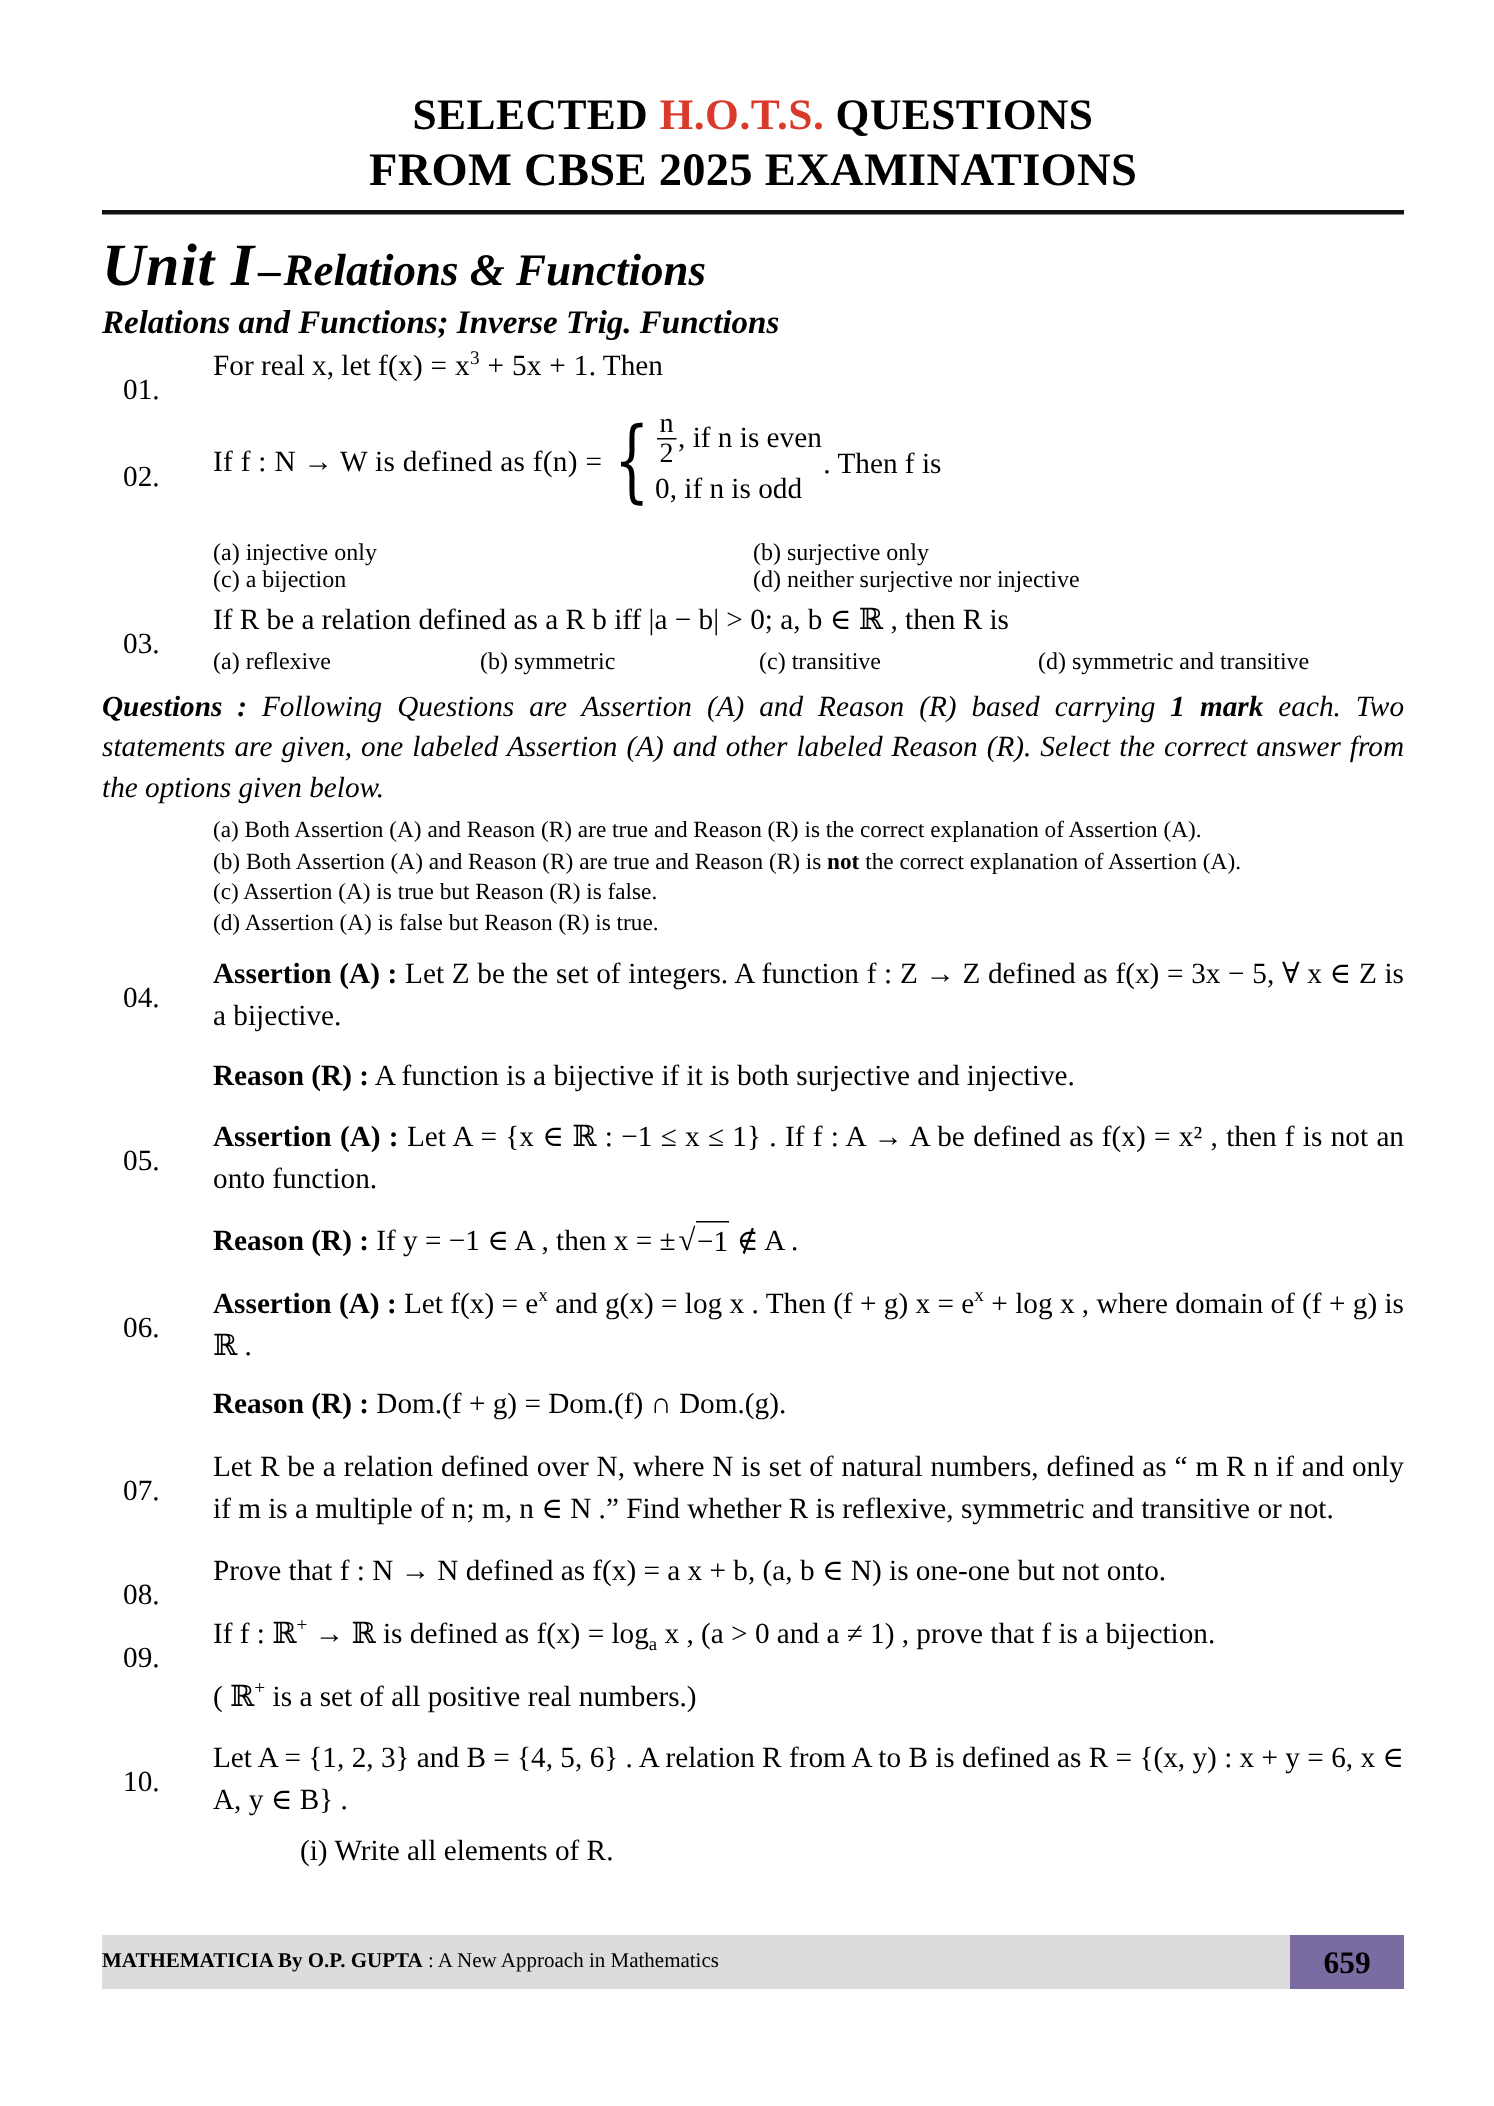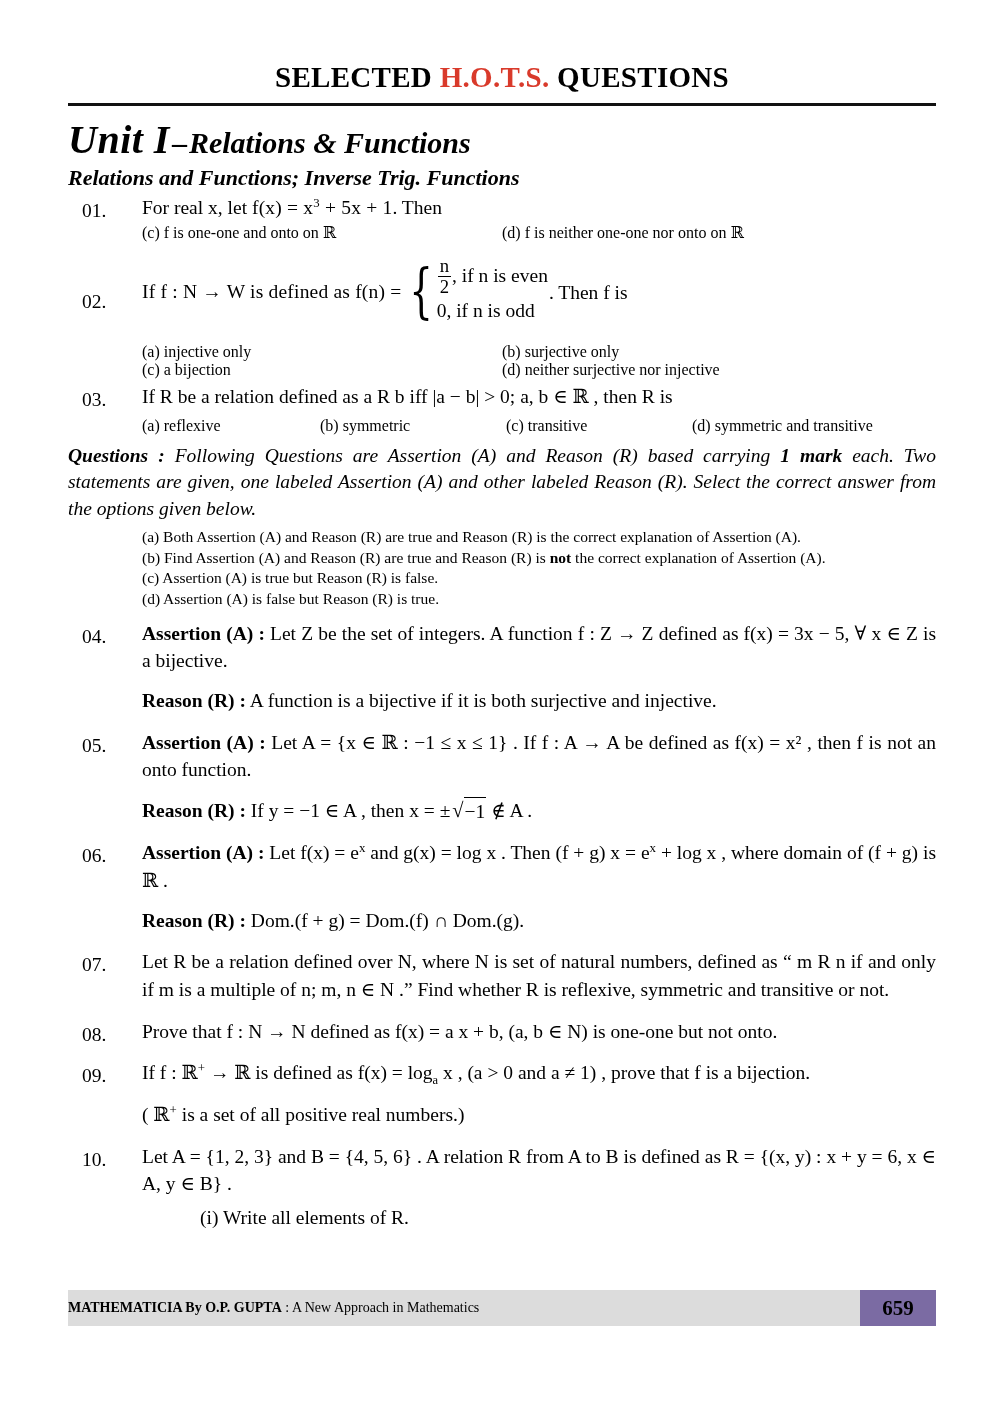--- a/index.html
+++ b/index.html
@@ -245,6 +245,7 @@
 
     <div class="masthead">
       <div class="title-main"><span>SELECTED </span><span class="hots">H.O.T.S.</span><span> QUESTIONS</span></div>
+      <div class="title-sub">FROM CBSE 2025 EXAMINATIONS</div>
     </div>
     <div class="rule"></div>
 

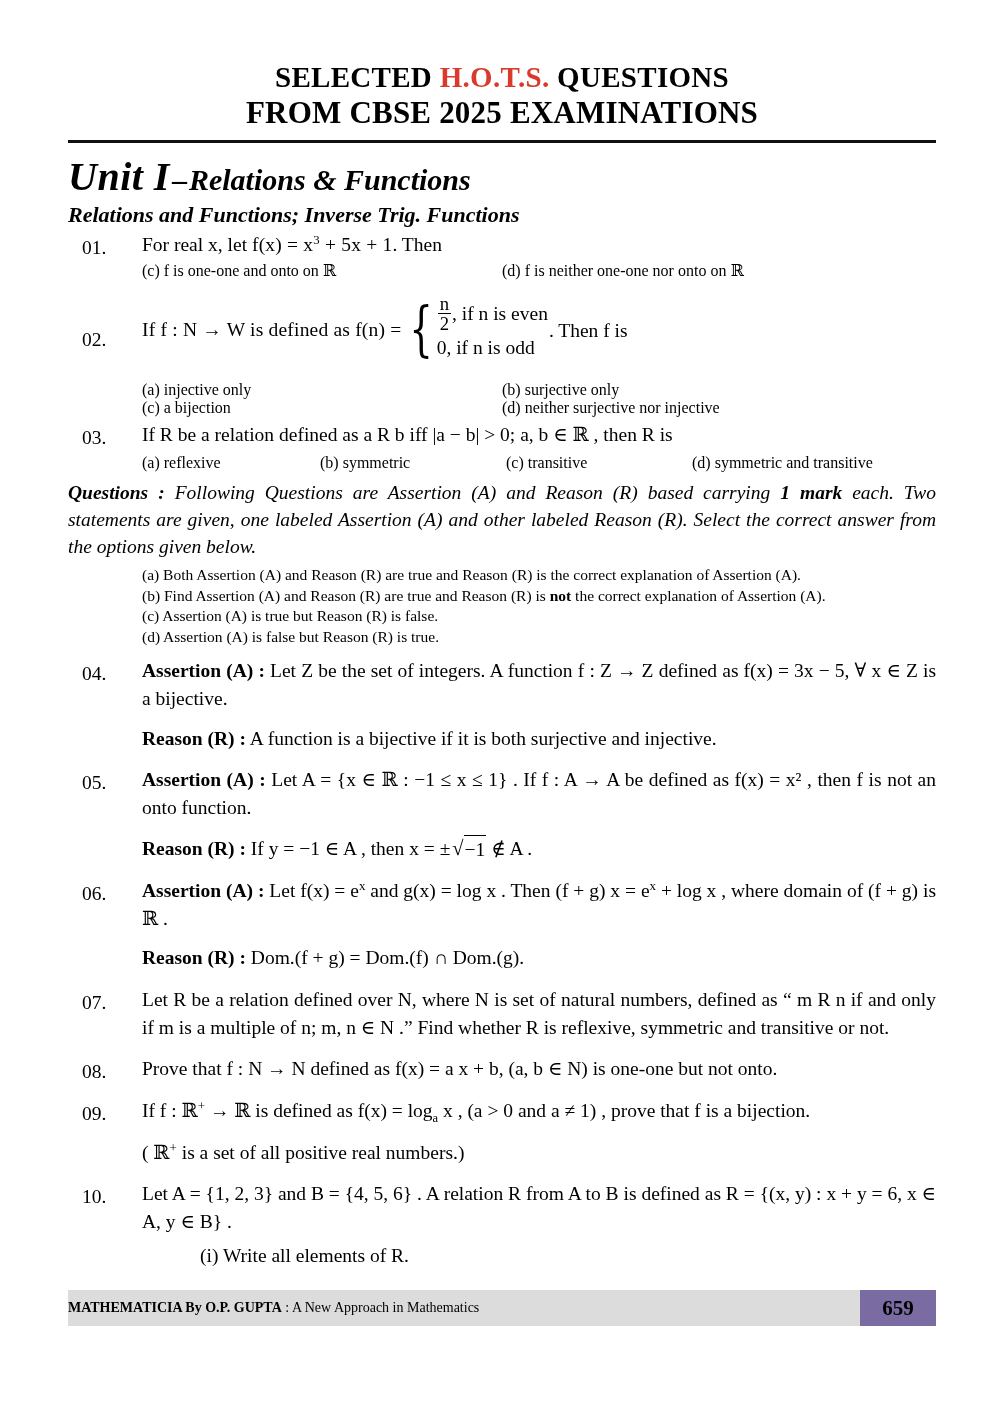--- a/index.html
+++ b/index.html
@@ -97,7 +97,7 @@
   .q-num {
     position: absolute;
     left: 14px;
-    top: 3px;
+    top: 16px;
     width: 48px;
     font-size: 19.5px;
   }

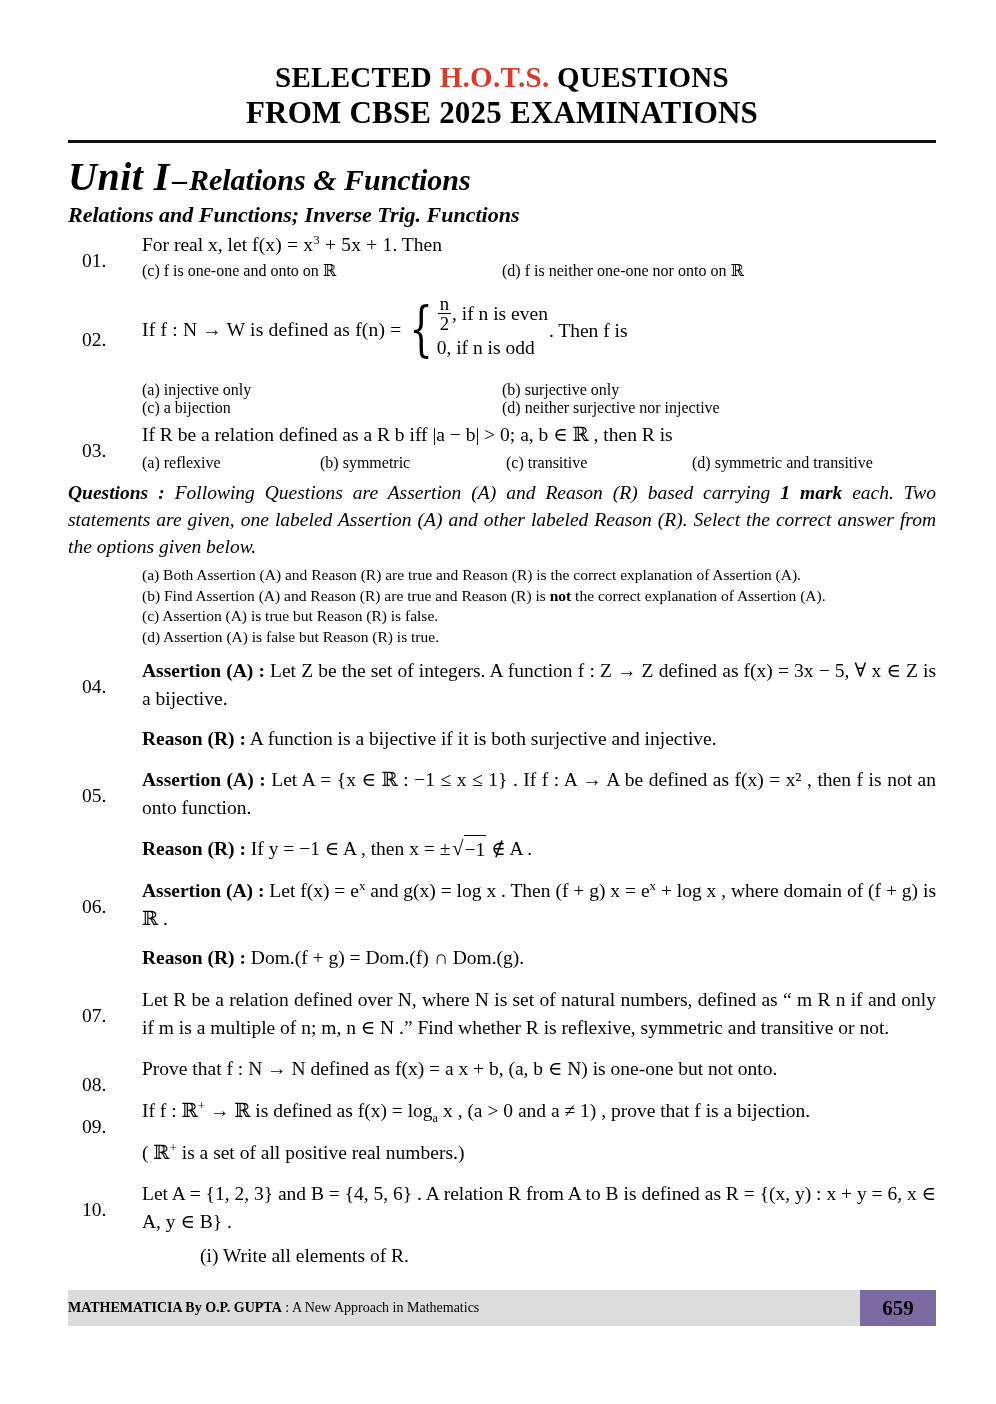--- a/index.html
+++ b/index.html
@@ -257,10 +257,6 @@
     <div class="q">
       <div class="q-num">01.</div>
       <div class="q-body"><span>For real x, let </span><span class="m"><span>f(x) = x</span><sup class="e">3</sup><span> + 5x + 1</span></span><span>. Then</span></div>
-    </div>
-    <div class="opt-row2">
-      <div><span>(c) f is one-one and onto on </span><span class="bb">ℝ</span></div>
-      <div><span>(d) f is neither one-one nor onto on </span><span class="bb">ℝ</span></div>
     </div>
 
     <div class="q" style="margin-top:14px;">

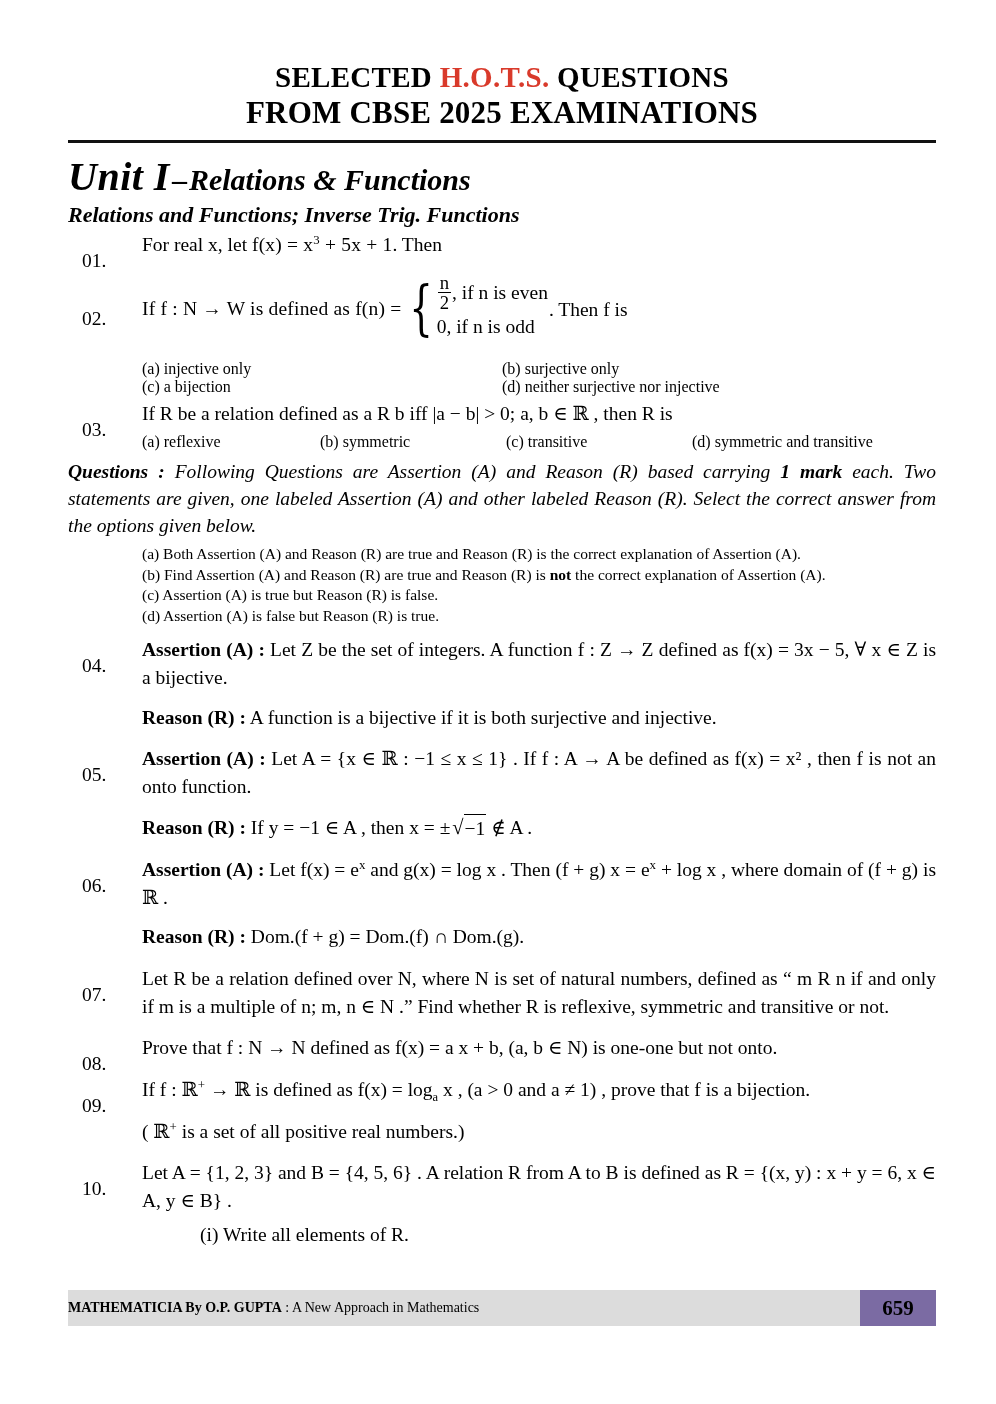--- a/index.html
+++ b/index.html
@@ -297,7 +297,7 @@
 
     <div class="dir-options">
       <div>(a) Both Assertion (A) and Reason (R) are true and Reason (R) is the correct explanation of Assertion (A).</div>
-      <div><span>(b) Find Assertion (A) and Reason (R) are true and Reason (R) is </span><b>not</b><span> the correct explanation of Assertion (A).</span></div>
+      <div><span>(b) Both Assertion (A) and Reason (R) are true and Reason (R) is </span><b>not</b><span> the correct explanation of Assertion (A).</span></div>
       <div>(c) Assertion (A) is true but Reason (R) is false.</div>
       <div>(d) Assertion (A) is false but Reason (R) is true.</div>
     </div>

